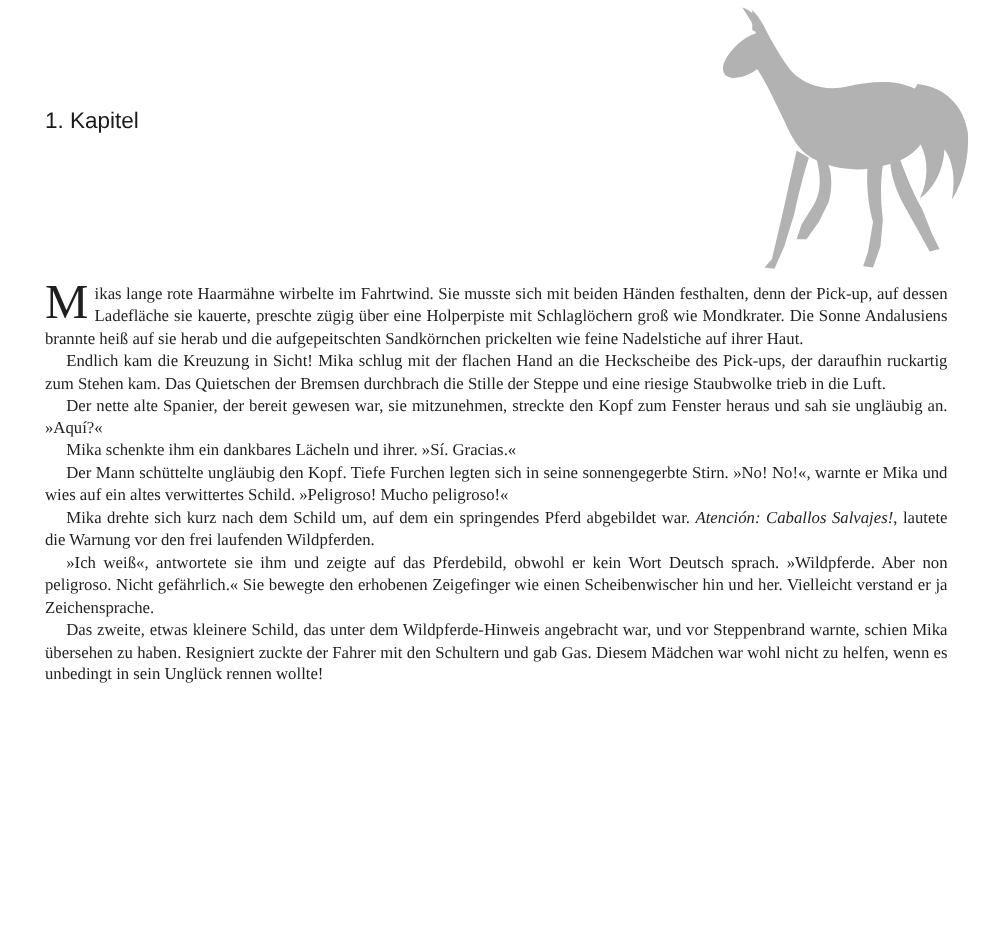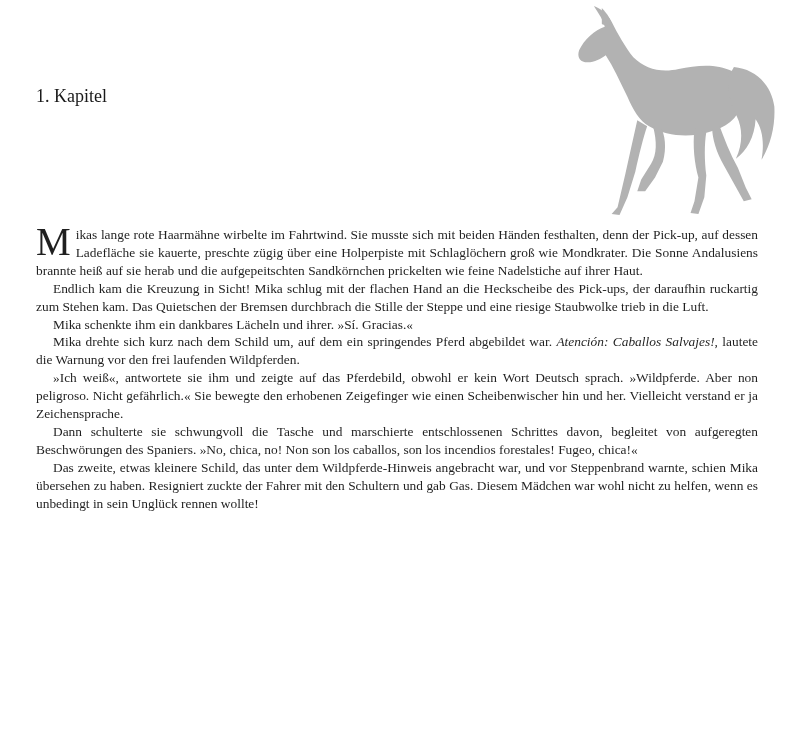--- a/index.html
+++ b/index.html
@@ -15,7 +15,7 @@
     position: absolute;
     left: 36px;
     top: 86px;
-    font-family: Liberation Serif, serif;
+    font-family: Liberation Sans, sans-serif;
     font-size: 18px;
     font-weight: 400;
     color: #1a1a1a;

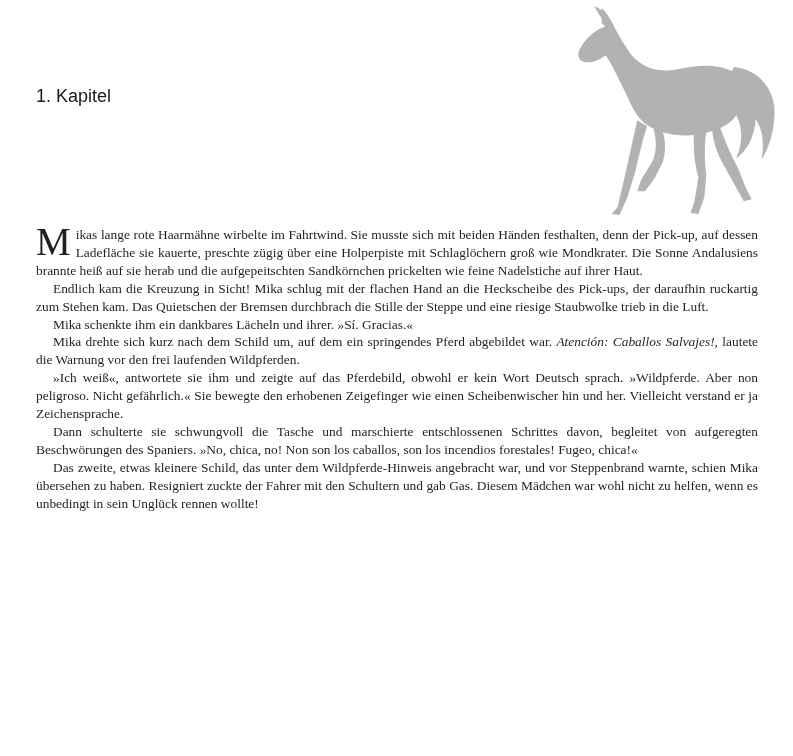--- a/index.html
+++ b/index.html
@@ -99,6 +99,7 @@
   <div class="text-body">
       <p class="para first"><span class="dropcap">M</span><span>ikas lange rote Haarmähne wirbelte im Fahrtwind. Sie musste sich mit beiden Händen festhalten, denn der Pick-up, auf dessen Ladefläche sie kauerte, preschte zügig über eine Holperpiste mit Schlaglöchern groß wie Mondkrater. Die Sonne Andalusiens brannte heiß auf sie herab und die aufgepeitschten Sandkörnchen prickelten wie feine Nadelstiche auf ihrer Haut.</span></p>
       <p class="para"><span>Endlich kam die Kreuzung in Sicht! Mika schlug mit der flachen Hand an die Heckscheibe des Pick-ups, der daraufhin ruckartig zum Stehen kam. Das Quietschen der Bremsen durchbrach die Stille der Steppe und eine riesige Staubwolke trieb in die Luft.</span></p>
+      <p class="para"><span>Der nette alte Spanier, der bereit gewesen war, sie mitzunehmen, streckte den Kopf zum Fenster heraus und sah sie ungläubig an. »Aquí?«</span></p>
       <p class="para"><span>Mika schenkte ihm ein dankbares Lächeln und ihrer. »Sí. Gracias.«</span></p>
       <p class="para"><span>Mika drehte sich kurz nach dem Schild um, auf dem ein springendes Pferd abgebildet war. </span><em>Atención: Caballos Salvajes!</em><span>, lautete die Warnung vor den frei laufenden Wildpferden.</span></p>
       <p class="para"><span>»Ich weiß«, antwortete sie ihm und zeigte auf das Pferdebild, obwohl er kein Wort Deutsch sprach. »Wildpferde. Aber non peligroso. Nicht gefährlich.« Sie bewegte den erhobenen Zeigefinger wie einen Scheibenwischer hin und her. Vielleicht verstand er ja Zeichensprache.</span></p>

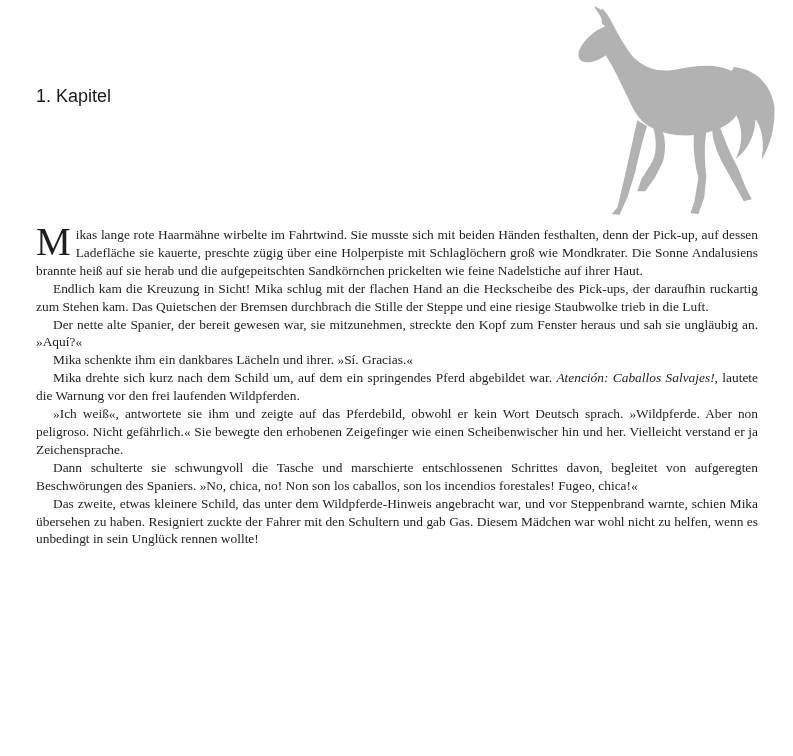--- a/index.html
+++ b/index.html
@@ -101,6 +101,7 @@
       <p class="para"><span>Endlich kam die Kreuzung in Sicht! Mika schlug mit der flachen Hand an die Heckscheibe des Pick-ups, der daraufhin ruckartig zum Stehen kam. Das Quietschen der Bremsen durchbrach die Stille der Steppe und eine riesige Staubwolke trieb in die Luft.</span></p>
       <p class="para"><span>Der nette alte Spanier, der bereit gewesen war, sie mitzunehmen, streckte den Kopf zum Fenster heraus und sah sie ungläubig an. »Aquí?«</span></p>
       <p class="para"><span>Mika schenkte ihm ein dankbares Lächeln und ihrer. »Sí. Gracias.«</span></p>
+      <p class="para"><span>Der Mann schüttelte ungläubig den Kopf. Tiefe Furchen legten sich in seine sonnengegerbte Stirn. »No! No!«, warnte er Mika und wies auf ein altes verwittertes Schild. »Peligroso! Mucho peligroso!«</span></p>
       <p class="para"><span>Mika drehte sich kurz nach dem Schild um, auf dem ein springendes Pferd abgebildet war. </span><em>Atención: Caballos Salvajes!</em><span>, lautete die Warnung vor den frei laufenden Wildpferden.</span></p>
       <p class="para"><span>»Ich weiß«, antwortete sie ihm und zeigte auf das Pferdebild, obwohl er kein Wort Deutsch sprach. »Wildpferde. Aber non peligroso. Nicht gefährlich.« Sie bewegte den erhobenen Zeigefinger wie einen Scheibenwischer hin und her. Vielleicht verstand er ja Zeichensprache.</span></p>
       <p class="para"><span>Dann schulterte sie schwungvoll die Tasche und marschierte entschlossenen Schrittes davon, begleitet von aufgeregten Beschwörungen des Spaniers. »No, chica, no! Non son los caballos, son los incendios forestales! Fugeo, chica!«</span></p>

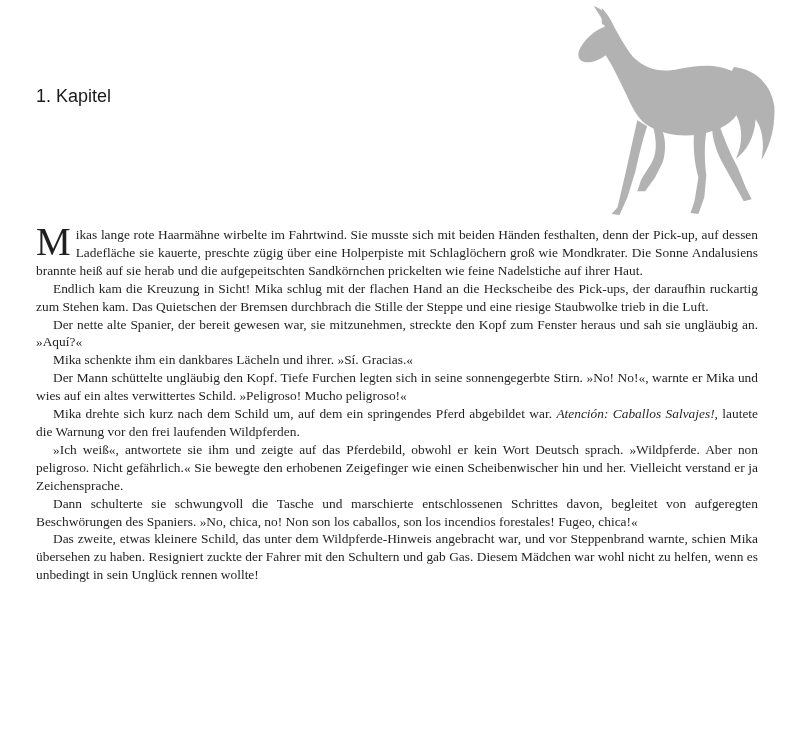--- a/index.html
+++ b/index.html
@@ -104,7 +104,6 @@
       <p class="para"><span>Der Mann schüttelte ungläubig den Kopf. Tiefe Furchen legten sich in seine sonnengegerbte Stirn. »No! No!«, warnte er Mika und wies auf ein altes verwittertes Schild. »Peligroso! Mucho peligroso!«</span></p>
       <p class="para"><span>Mika drehte sich kurz nach dem Schild um, auf dem ein springendes Pferd abgebildet war. </span><em>Atención: Caballos Salvajes!</em><span>, lautete die Warnung vor den frei laufenden Wildpferden.</span></p>
       <p class="para"><span>»Ich weiß«, antwortete sie ihm und zeigte auf das Pferdebild, obwohl er kein Wort Deutsch sprach. »Wildpferde. Aber non peligroso. Nicht gefährlich.« Sie bewegte den erhobenen Zeigefinger wie einen Scheibenwischer hin und her. Vielleicht verstand er ja Zeichensprache.</span></p>
-      <p class="para"><span>Dann schulterte sie schwungvoll die Tasche und marschierte entschlossenen Schrittes davon, begleitet von aufgeregten Beschwörungen des Spaniers. »No, chica, no! Non son los caballos, son los incendios forestales! Fugeo, chica!«</span></p>
       <p class="para"><span>Das zweite, etwas kleinere Schild, das unter dem Wildpferde-Hinweis angebracht war, und vor Steppenbrand warnte, schien Mika übersehen zu haben. Resigniert zuckte der Fahrer mit den Schultern und gab Gas. Diesem Mädchen war wohl nicht zu helfen, wenn es unbedingt in sein Unglück rennen wollte!</span></p>
     </div>
 

